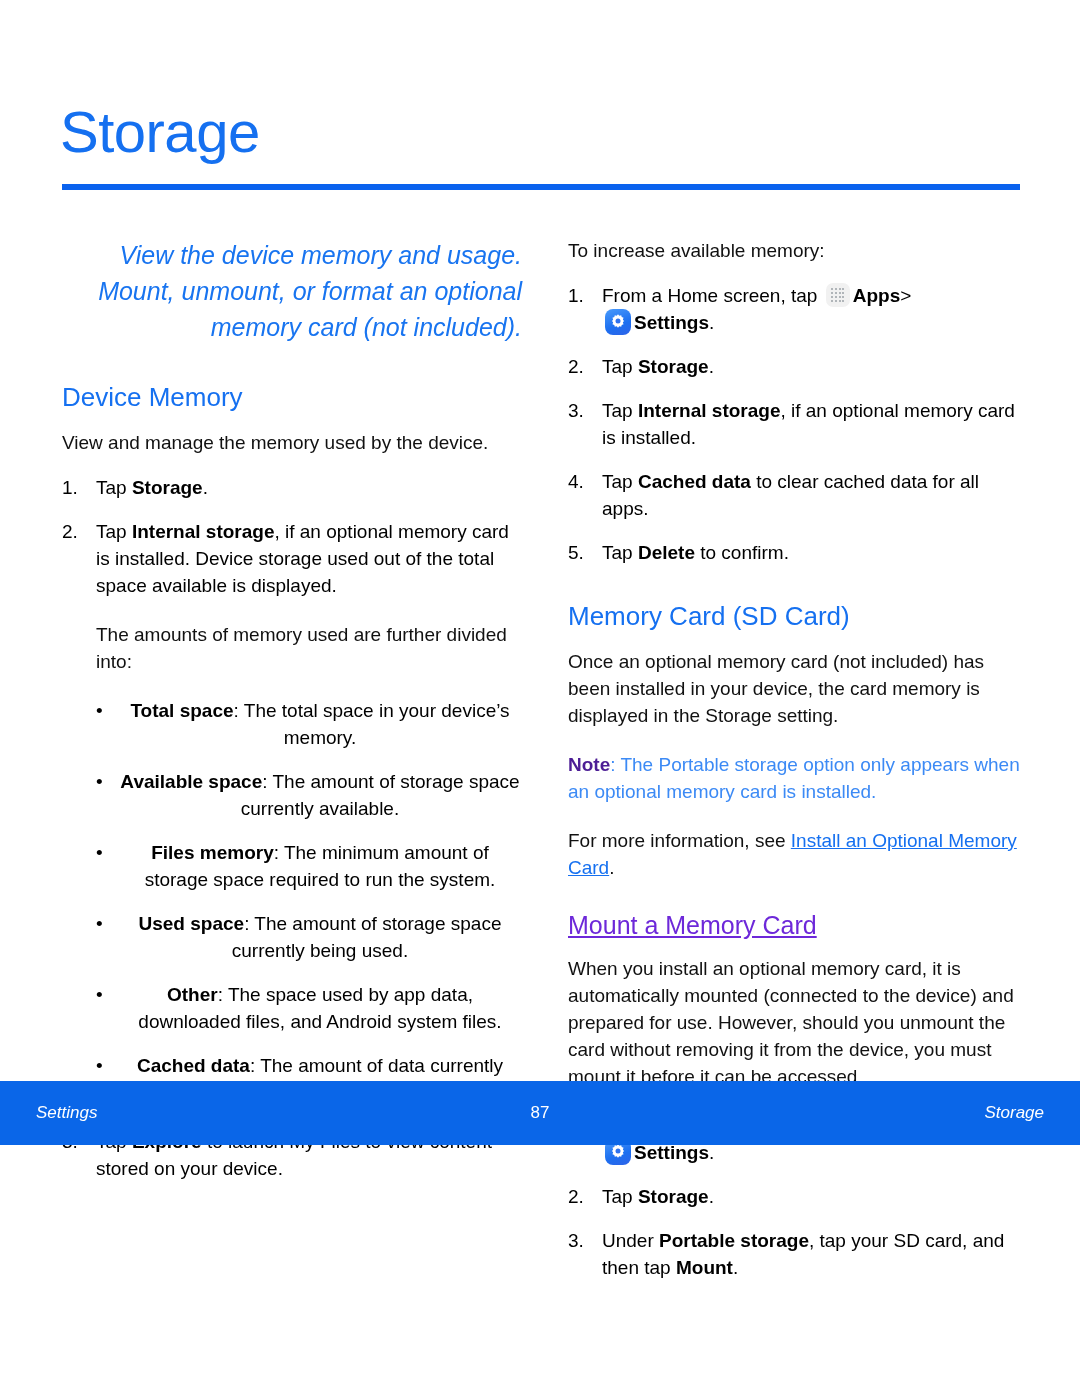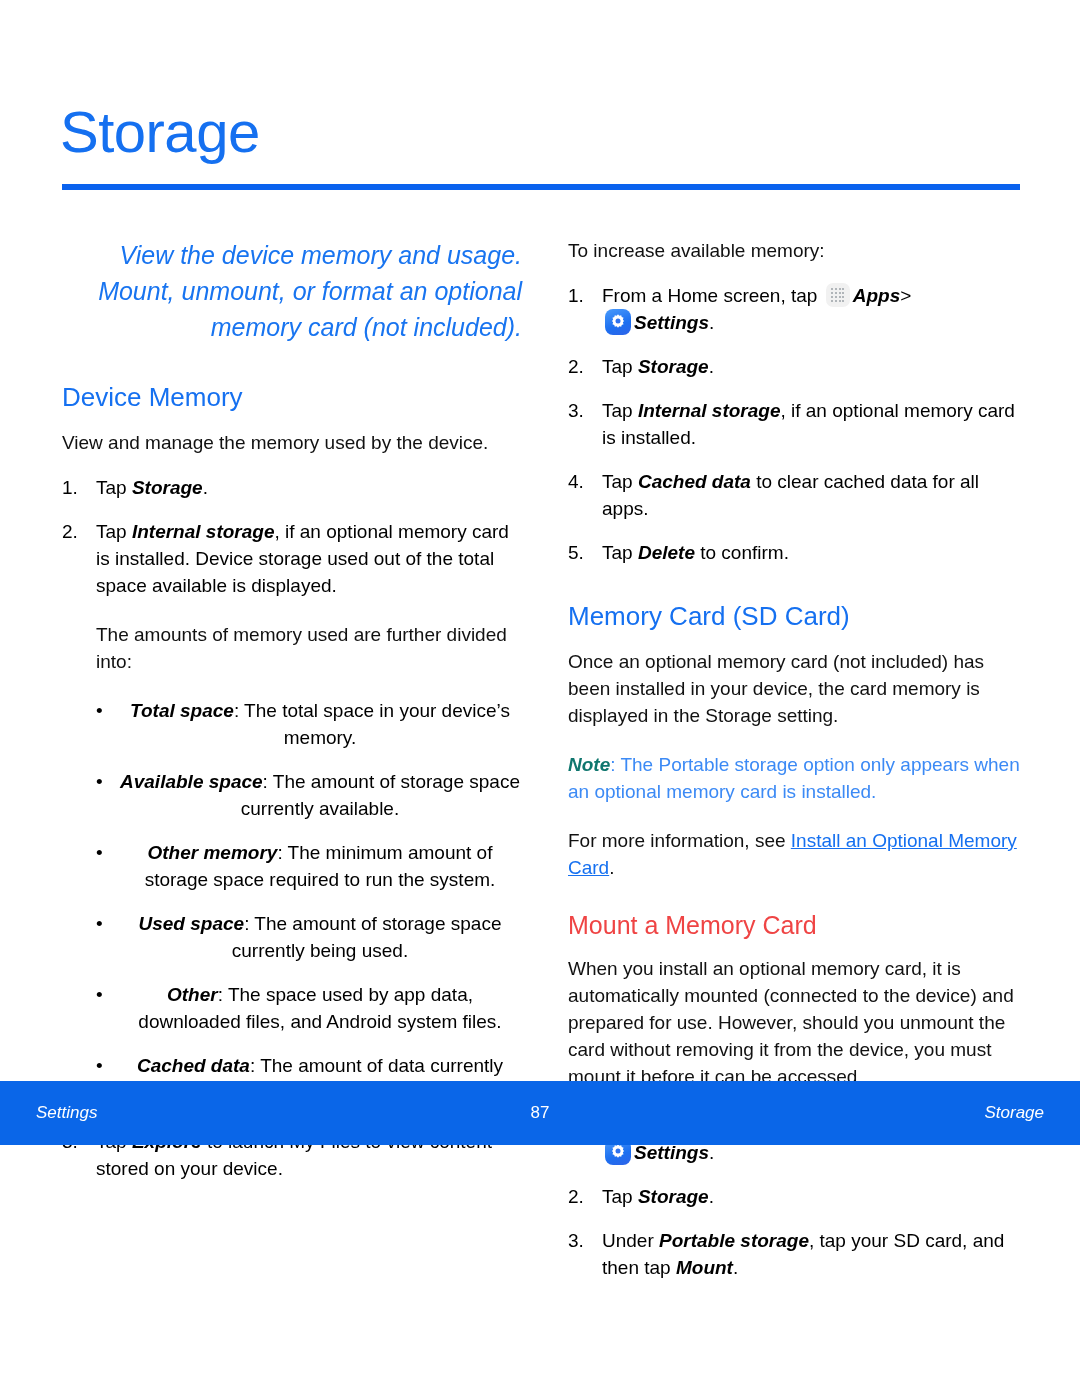--- a/index.html
+++ b/index.html
@@ -151,7 +151,7 @@
     padding-left: 34px;
   }
 
-  b, strong { font-weight: bold; font-style: italic; }
+  b, strong { font-weight: bold; }
 
   
   .icon-inline {

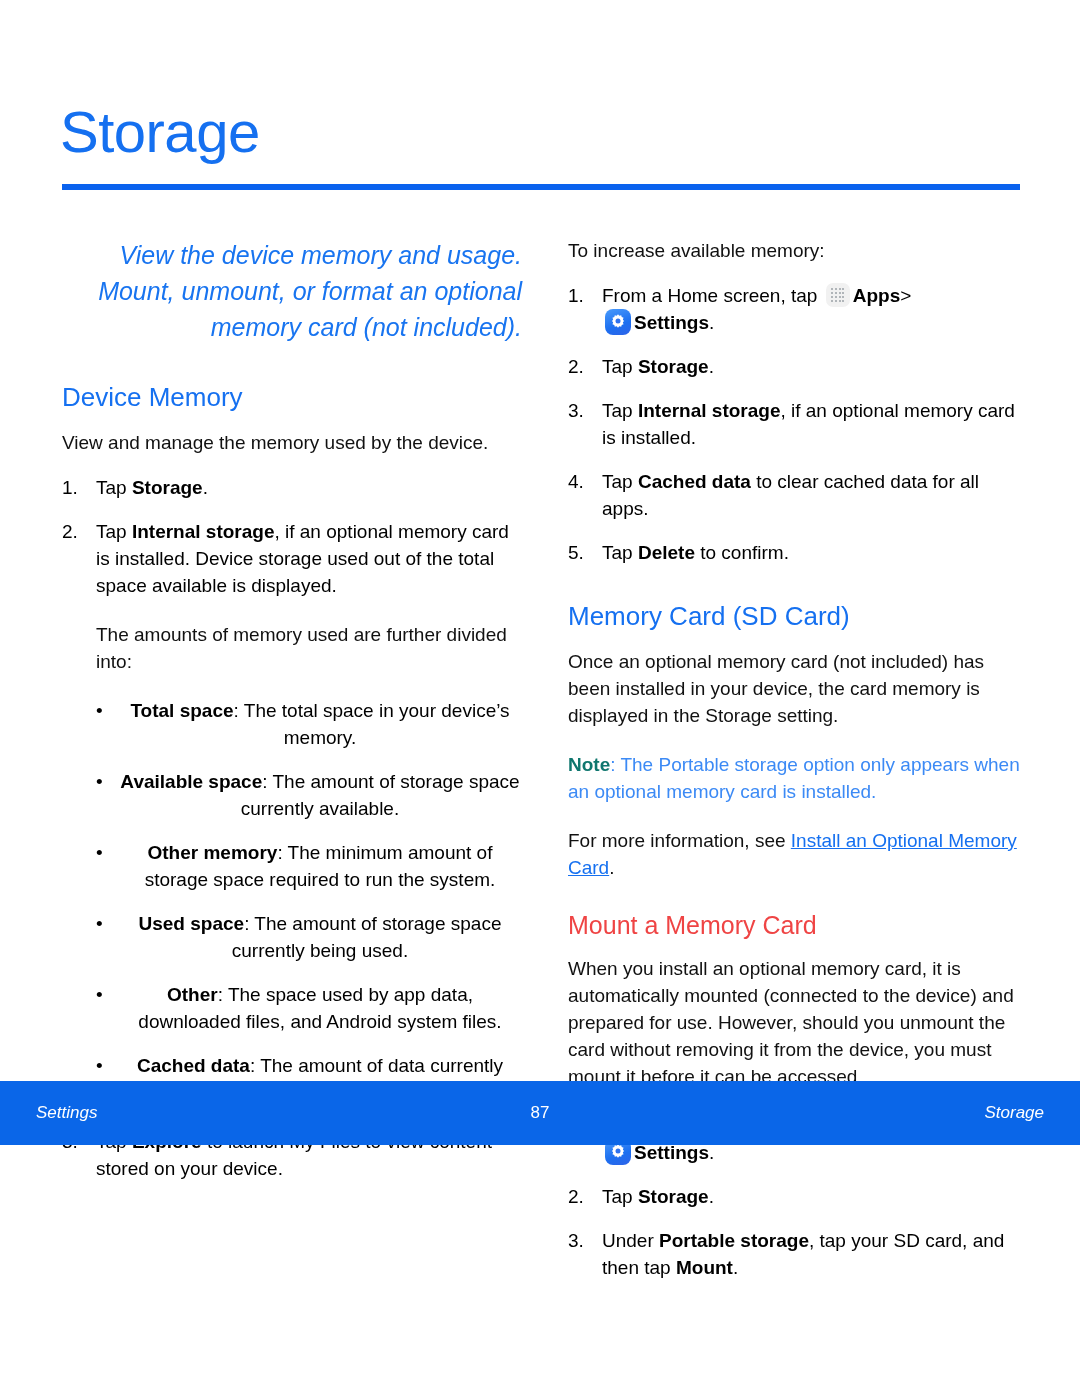--- a/index.html
+++ b/index.html
@@ -93,7 +93,7 @@
     margin: 0 0 22px 0;
     color: #3C8AF5;
   }
-  .note b { color: #0f766e; font-weight: bold; }
+  .note b { color: #4c1d95; font-weight: bold; }
 
   a.doclink {
     color: #1570F0;

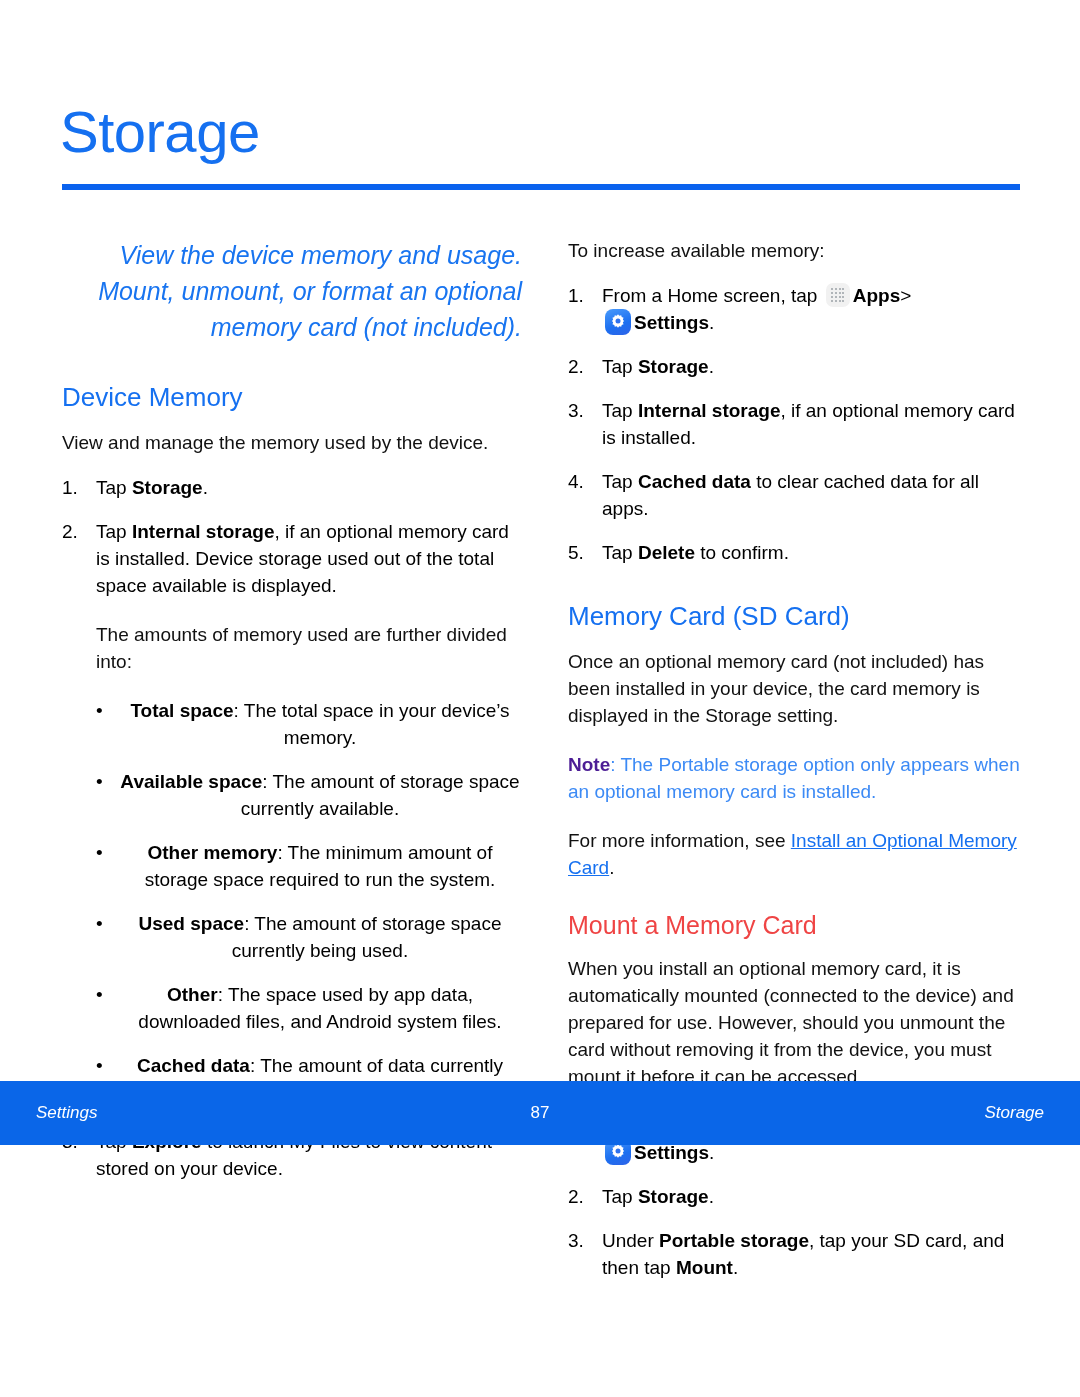--- a/index.html
+++ b/index.html
@@ -247,7 +247,7 @@
     <ul class="bullets">
       <li><b>Total space</b><span>: The total space in your device’s memory.</span></li>
       <li><b>Available space</b><span>: The amount of storage space currently available.</span></li>
-      <li><b>Other memory</b><span>: The minimum amount of storage space required to run the system.</span></li>
+      <li><b>Files memory</b><span>: The minimum amount of storage space required to run the system.</span></li>
       <li><b>Used space</b><span>: The amount of storage space currently being used.</span></li>
       <li><b>Other</b><span>: The space used by app data, downloaded files, and Android system files.</span></li>
       <li><b>Cached data</b><span>: The amount of data currently cached.</span></li>

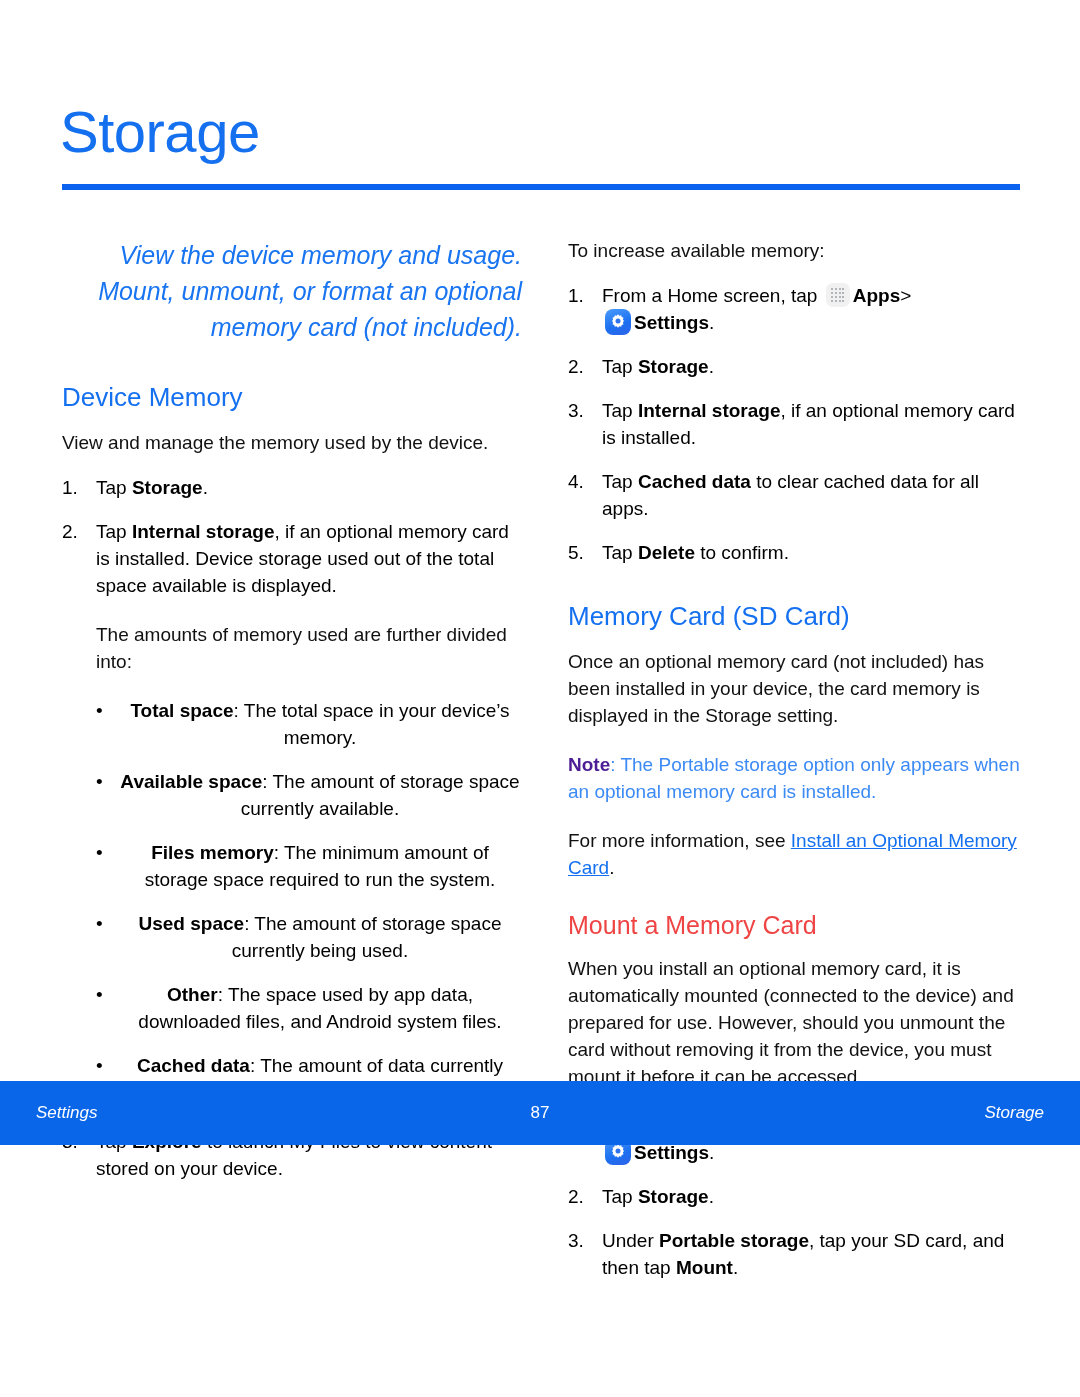--- a/index.html
+++ b/index.html
@@ -76,8 +76,9 @@
     font-size: 25px;
     line-height: 32px;
     font-weight: 400;
-    color: #ef4444;
+    color: #6d28d9;
     margin: 0 0 14px 0;
+    text-decoration: underline;
   }
   p.body {
     font-size: 19px;

